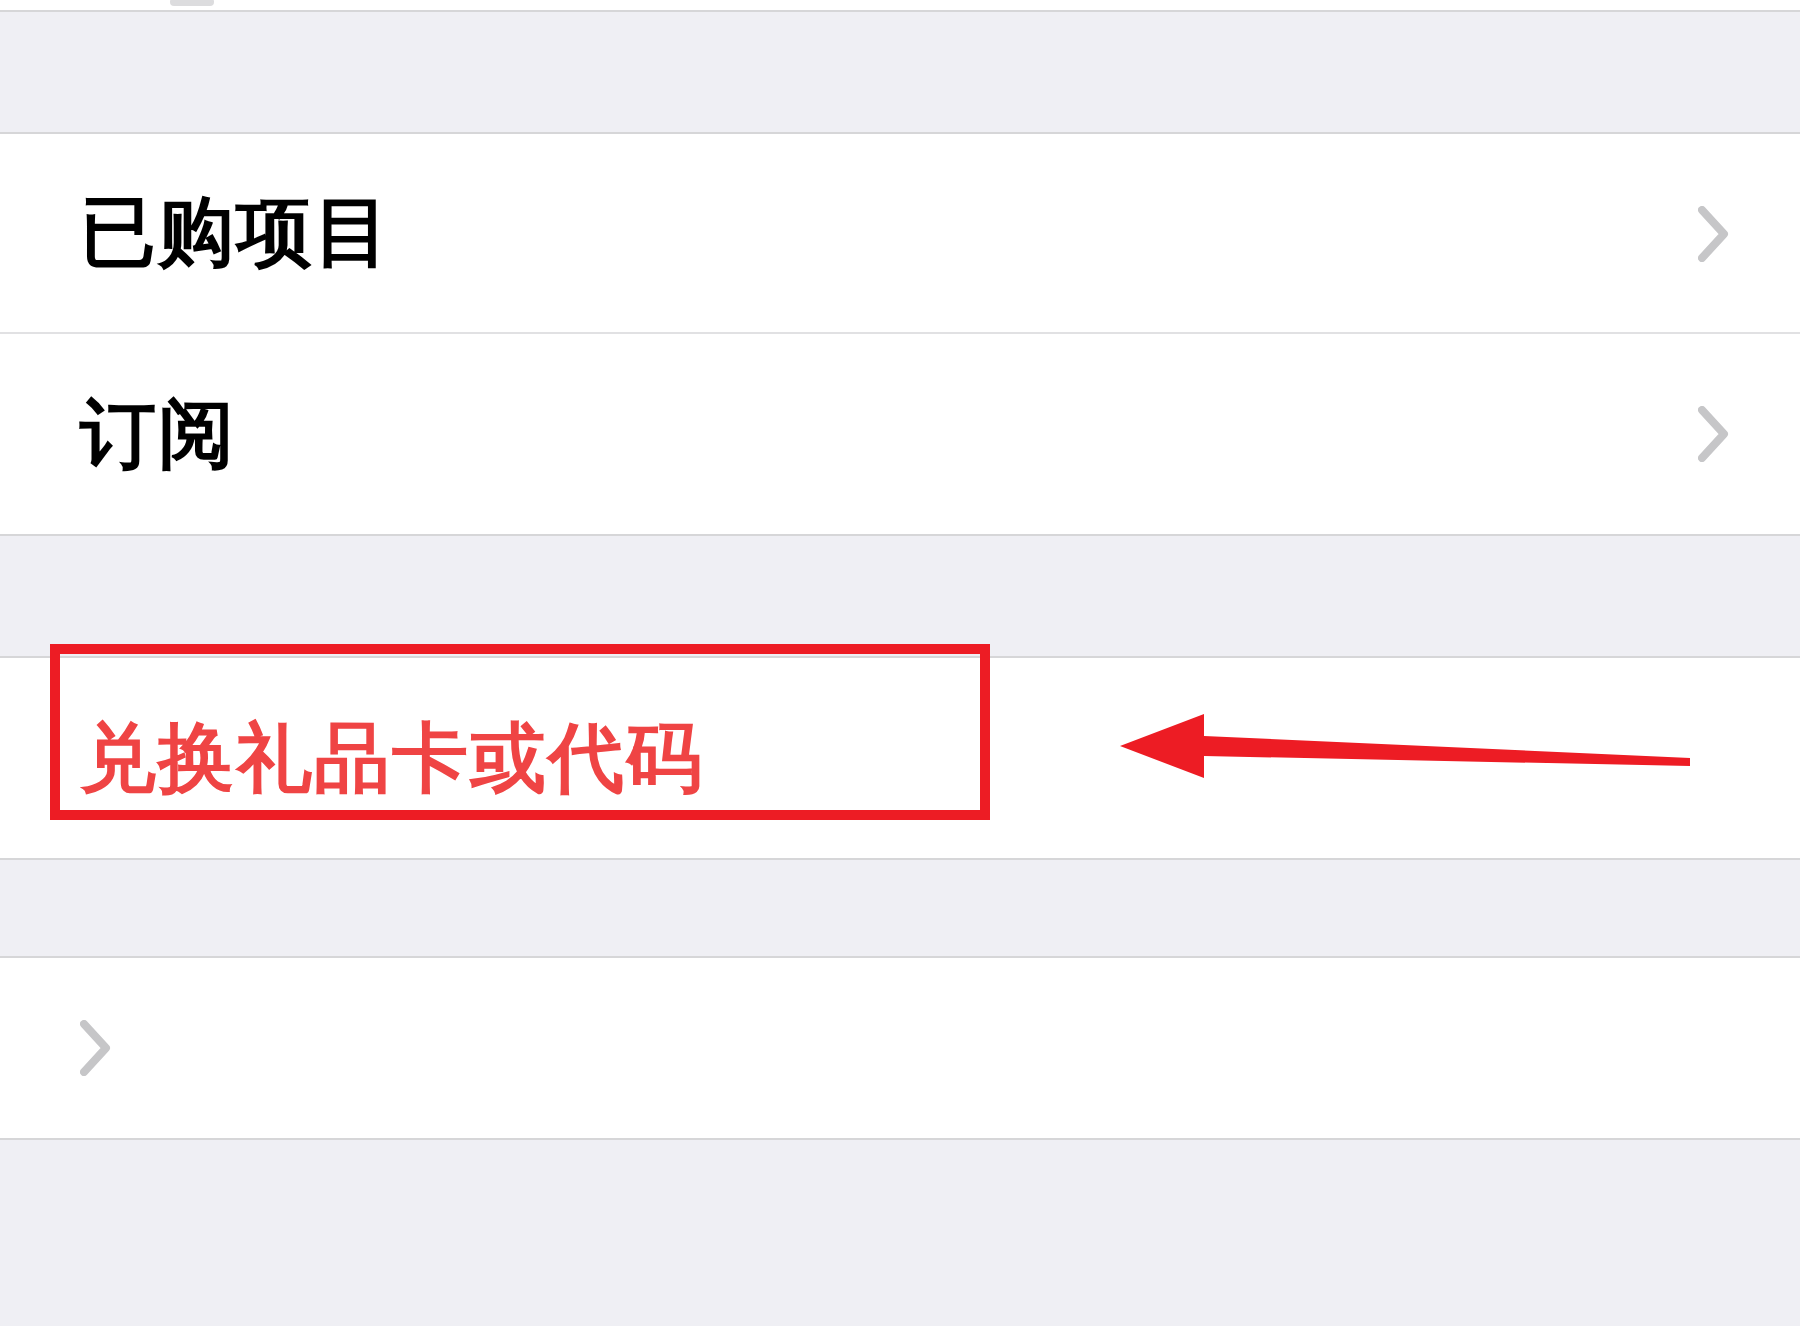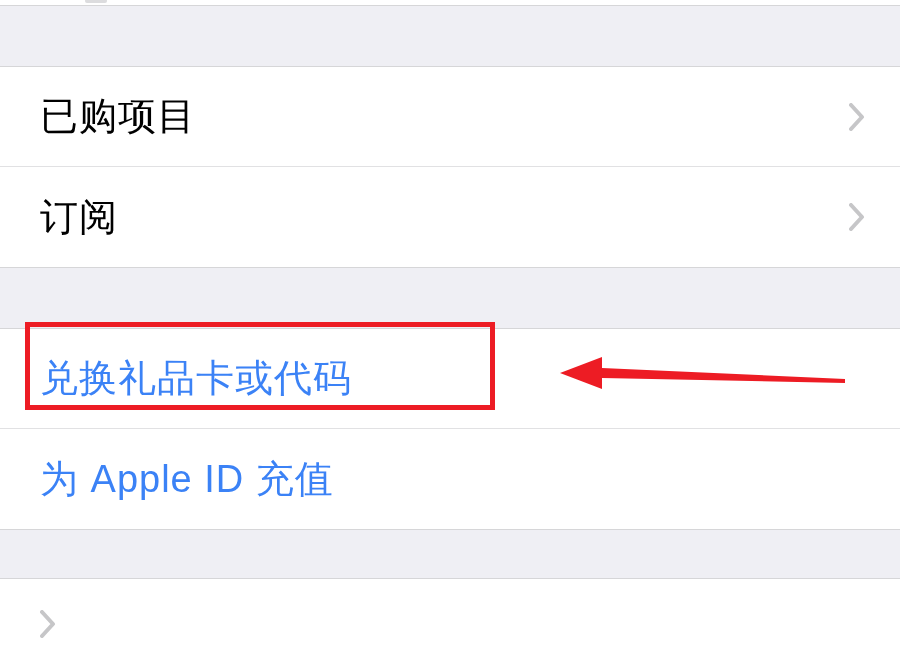--- a/index.html
+++ b/index.html
@@ -45,7 +45,7 @@
     .cell-label {
       font-size: 38px;
       color: #000000;
-      font-weight: 400;
+      font-weight: 700;
       letter-spacing: 1px;
     }
     .cell-label.link {

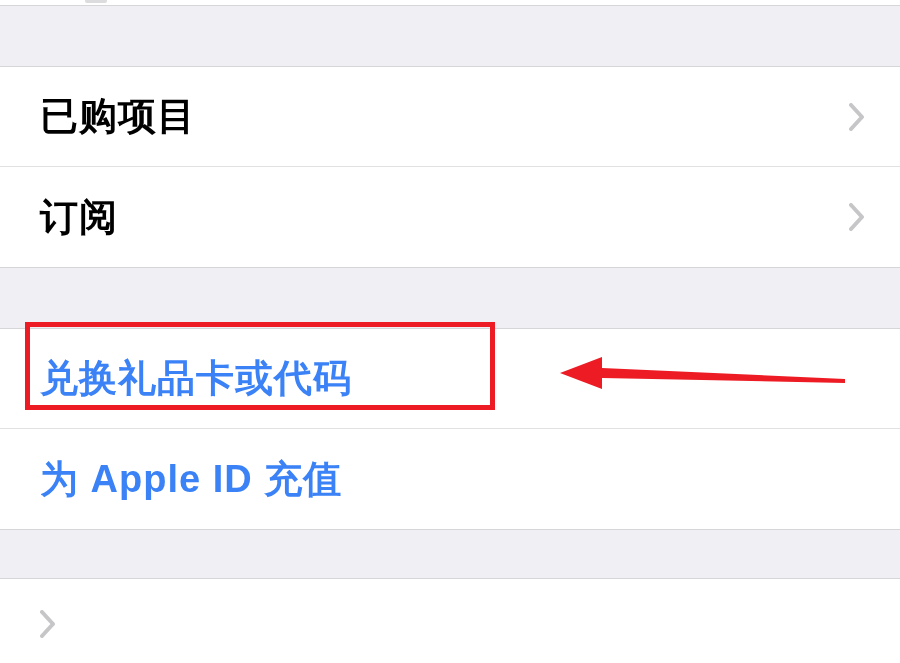--- a/index.html
+++ b/index.html
@@ -49,7 +49,7 @@
       letter-spacing: 1px;
     }
     .cell-label.link {
-      color: #3b82f6;
+      color: #ef4444;
     }
     .chevron {
       width: 16px;

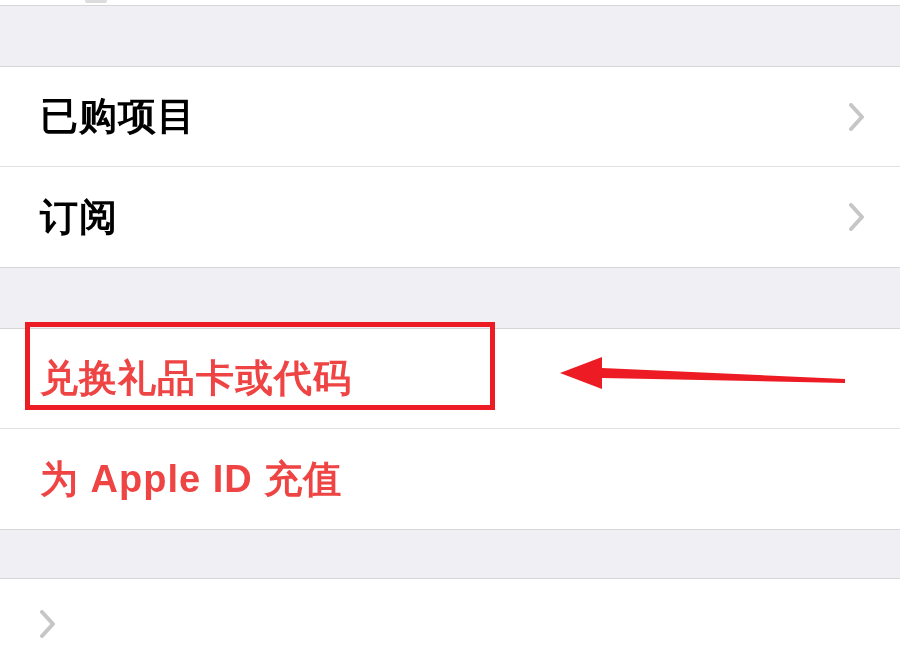--- a/index.html
+++ b/index.html
@@ -128,9 +128,6 @@
   <div class="cell cell-inner-divider">
     <span class="cell-label link">兑换礼品卡或代码</span>
   </div>
-  <div class="cell" style="border-bottom:none;">
-    <span class="cell-label link">为 Apple ID 充值</span>
-  </div>
 </div>
 
 <div class="group-spacer-small"></div>

